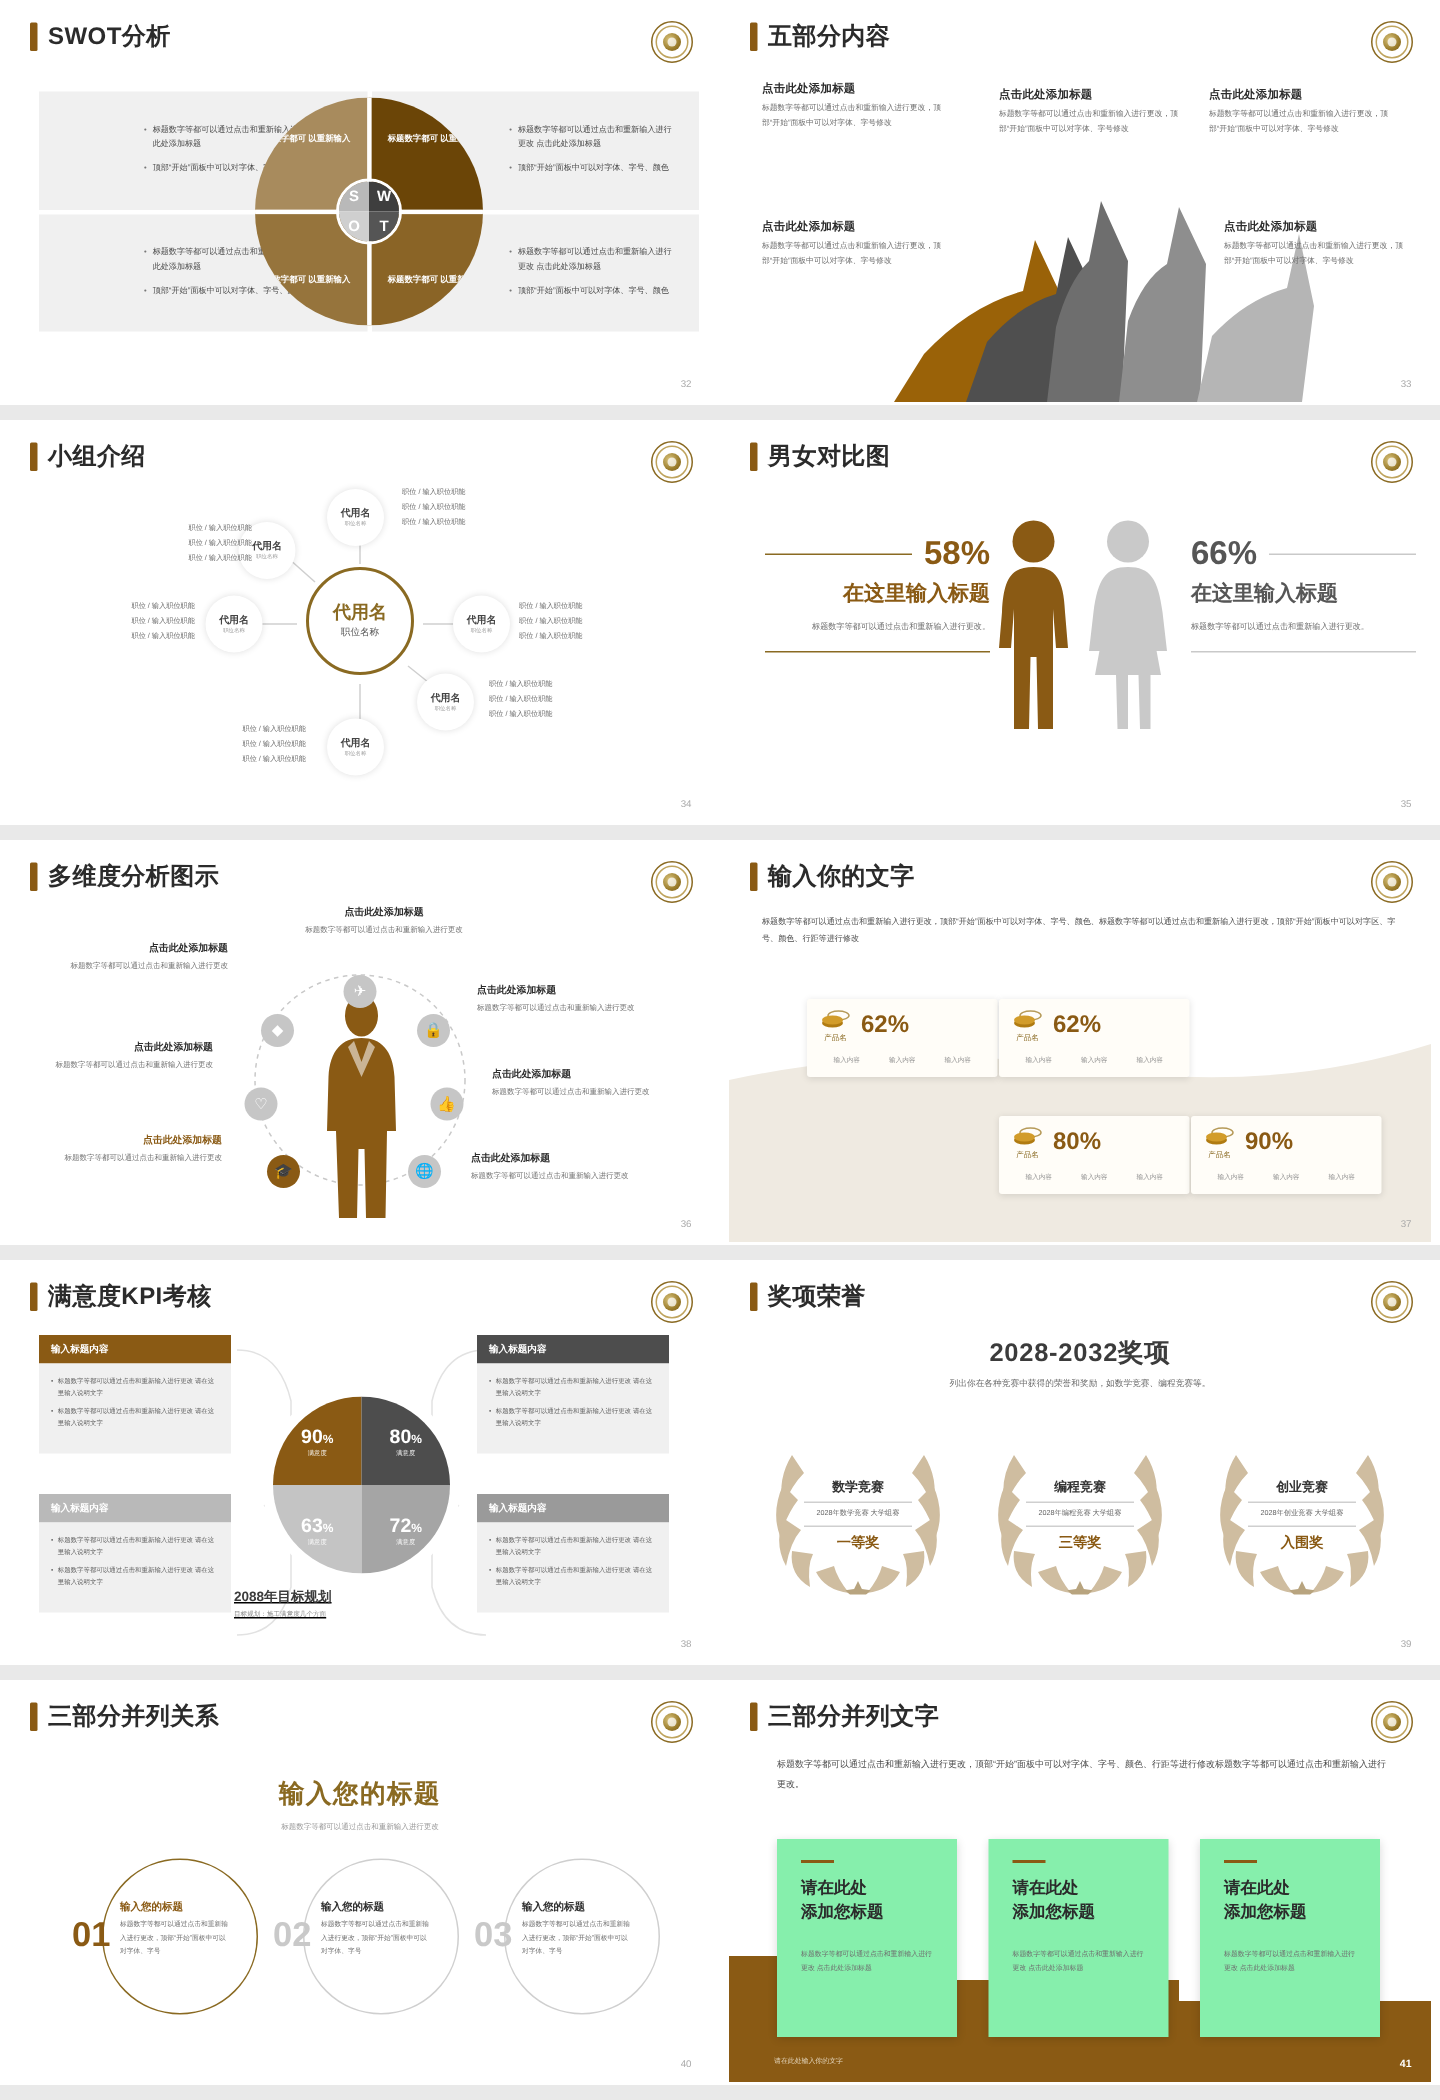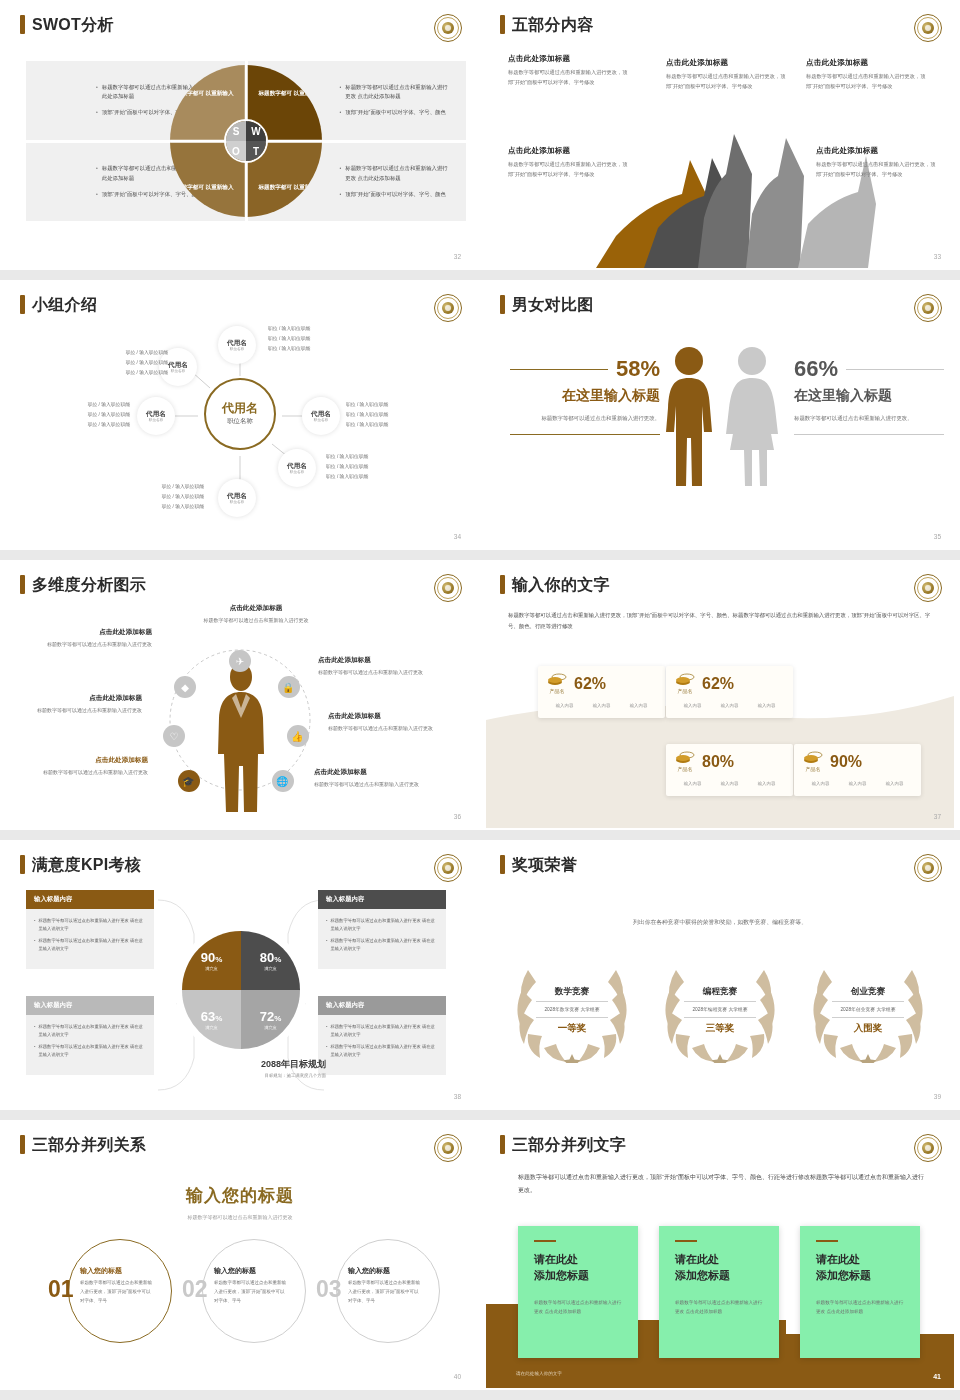--- a/index.html
+++ b/index.html
@@ -703,6 +703,7 @@
           </div>
         </div>
 
+      <div class="aw-title">2028-2032奖项</div>
       <div class="aw-sub">列出你在各种竞赛中获得的荣誉和奖励，如数学竞赛、编程竞赛等。</div>
 
       <div class="award" style="left:22px;">

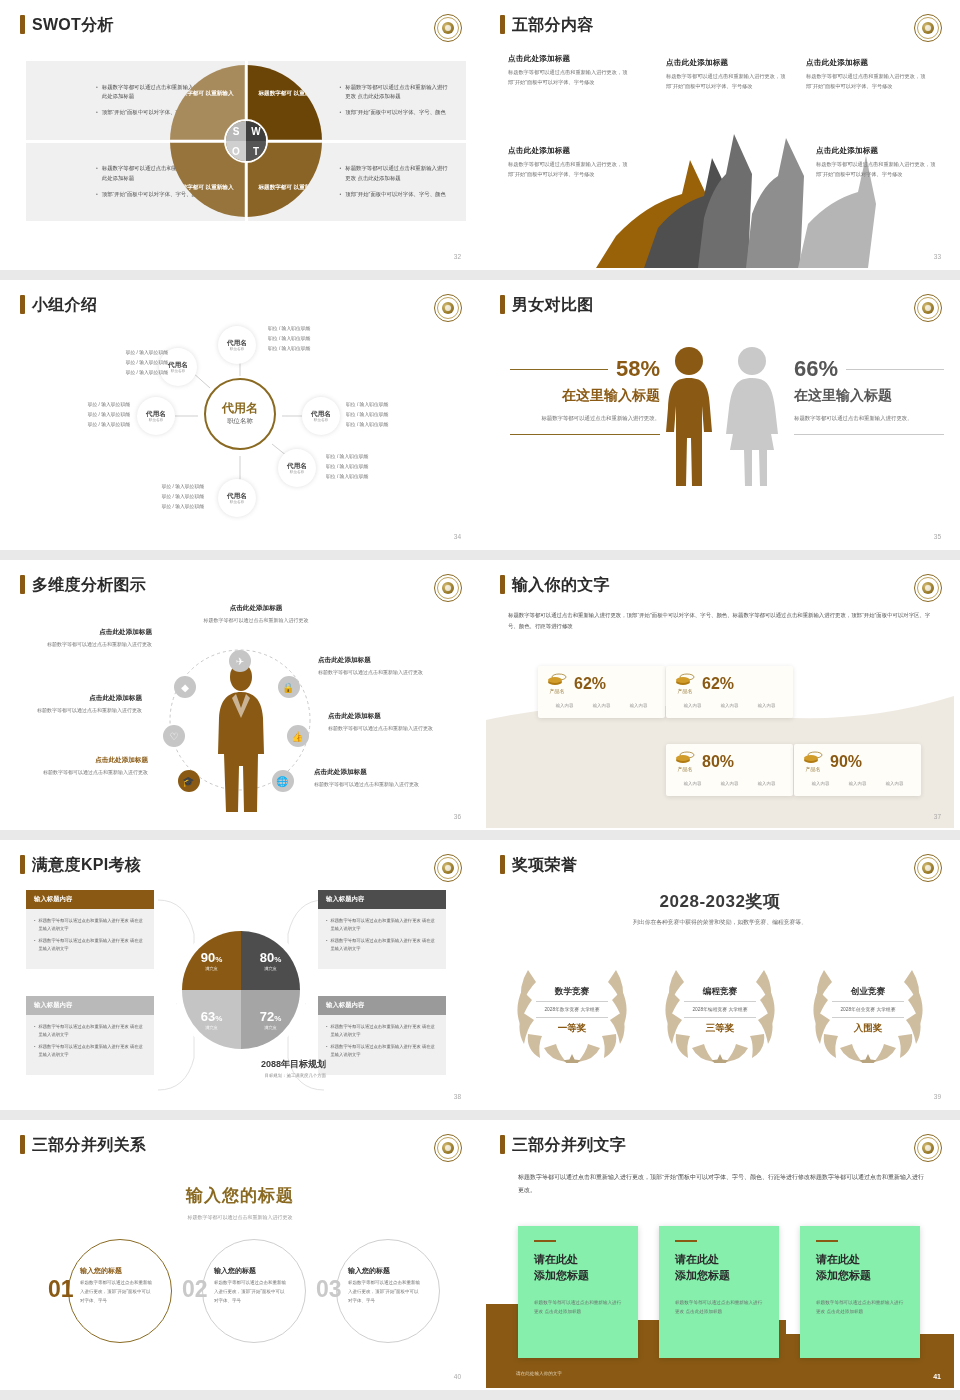--- a/index.html
+++ b/index.html
@@ -133,7 +133,7 @@
   .pie .pv{ font-size:13px; font-weight:bold; line-height:1;}
   .pie .pv small{ font-size:8px; }
   .pie .pl{ font-size:4.2px; margin-top:2px; opacity:.95;}
-  .pcap{ position:absolute; left:150px; top:212px; width:170px; text-align:right; }
+  .pcap{ position:absolute; left:150px; top:212px; width:170px; text-align:left;text-decoration:underline; }
   .pcap .t1{ font-size:9px; font-weight:bold; color:#3b3b3b; }
   .pcap .t2{ font-size:4.4px; color:#8a8a8a; margin-top:2px; }
 

